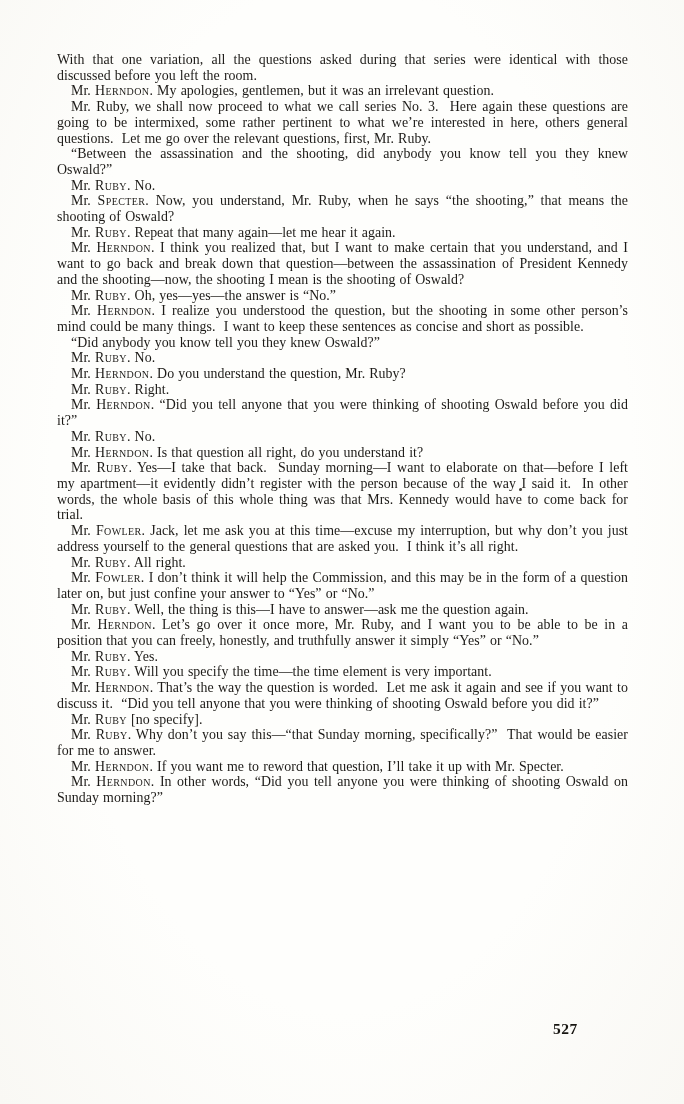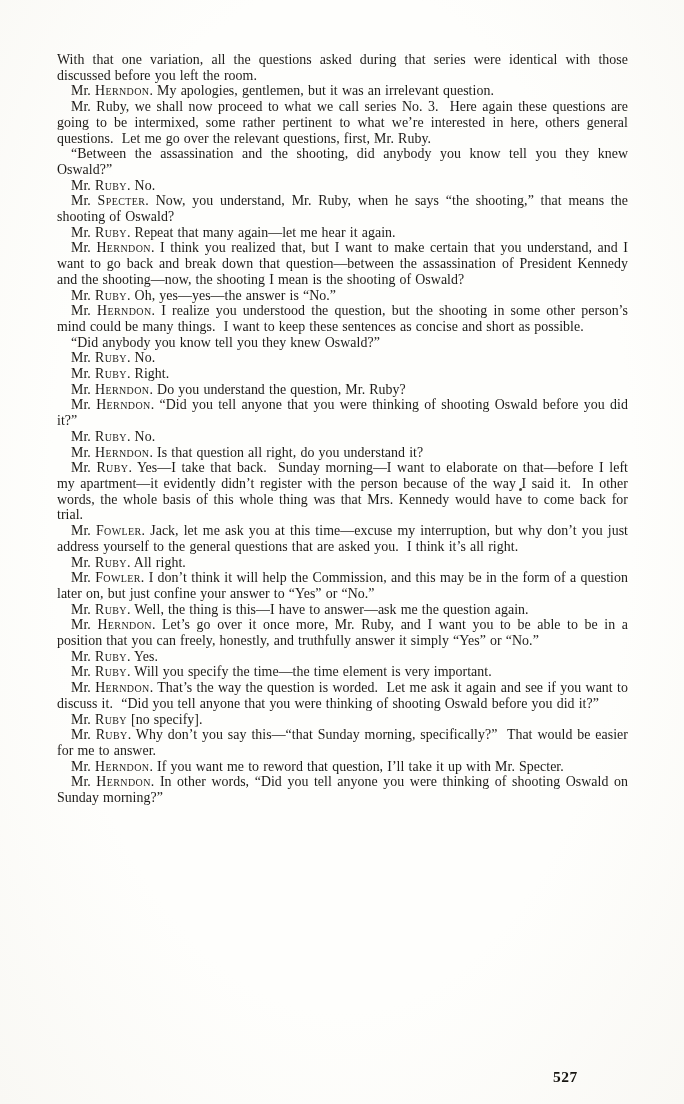--- a/index.html
+++ b/index.html
@@ -76,8 +76,8 @@
       <p class="para indent"><span class="plain">Mr. </span><span class="sc">Herndon</span><span class="plain">. I realize you understood the question, but the shooting in some other person’s mind could be many things.  I want to keep these sentences as concise and short as possible.</span></p>
       <p class="para indent"><span class="plain">“Did anybody you know tell you they knew Oswald?”</span></p>
       <p class="para indent"><span class="plain">Mr. </span><span class="sc">Ruby</span><span class="plain">. No.</span></p>
+      <p class="para indent"><span class="plain">Mr. </span><span class="sc">Herndon</span><span class="plain">. Do you understand the question, Mr. Ruby?</span></p>
       <p class="para indent"><span class="plain">Mr. </span><span class="sc">Ruby</span><span class="plain">. Right.</span></p>
-      <p class="para indent"><span class="plain">Mr. </span><span class="sc">Herndon</span><span class="plain">. Do you understand the question, Mr. Ruby?</span></p>
       <p class="para indent"><span class="plain">Mr. </span><span class="sc">Herndon</span><span class="plain">. “Did you tell anyone that you were thinking of shooting Oswald before you did it?”</span></p>
       <p class="para indent"><span class="plain">Mr. </span><span class="sc">Ruby</span><span class="plain">. No.</span></p>
       <p class="para indent"><span class="plain">Mr. </span><span class="sc">Herndon</span><span class="plain">. Is that question all right, do you understand it?</span></p>

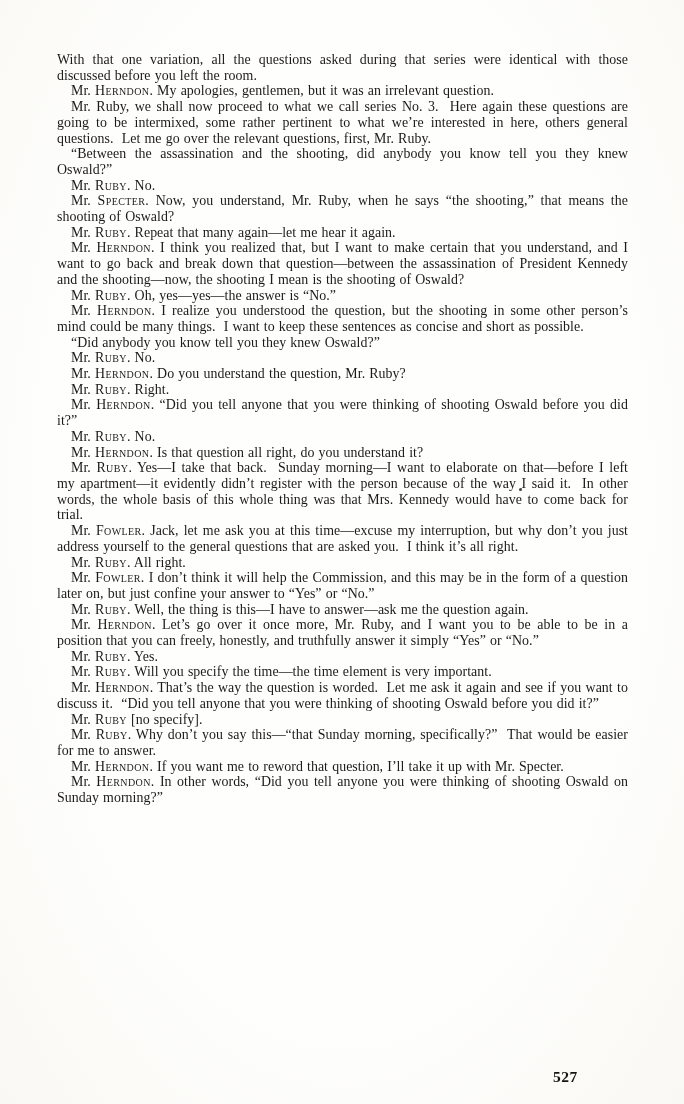--- a/index.html
+++ b/index.html
@@ -43,7 +43,7 @@
   .page-number {
     position: absolute;
     left: 553px;
-    top: 1068px;
+    top: 1020px;
     font-size: 15.5px;
     font-weight: bold;
     letter-spacing: 0.5px;

